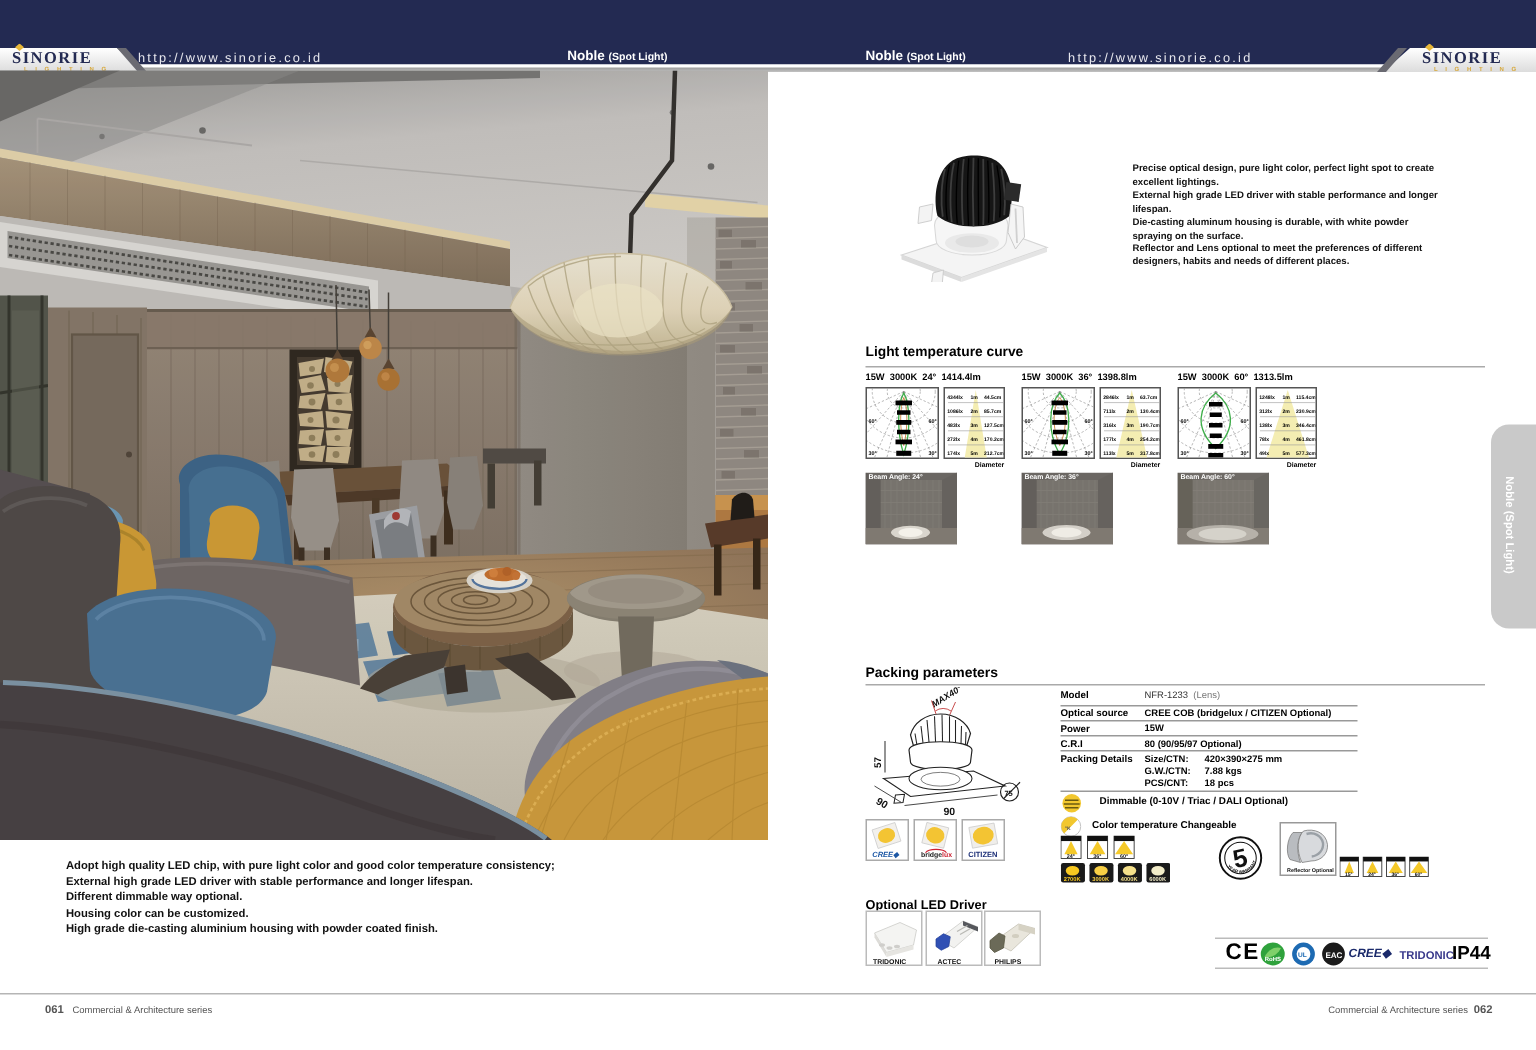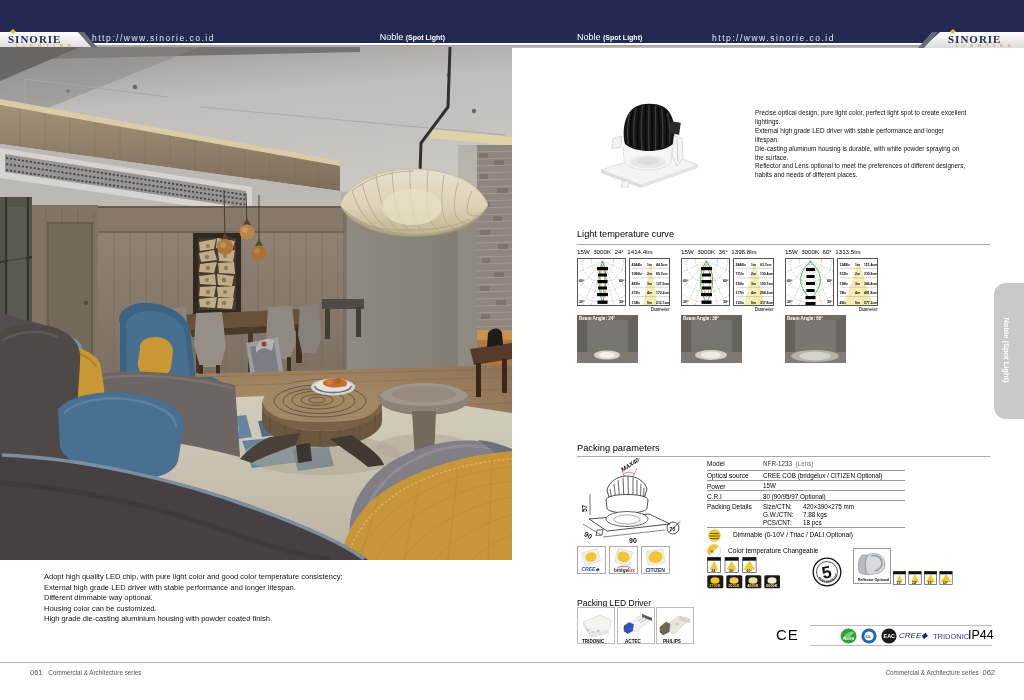--- a/index.html
+++ b/index.html
@@ -6,7 +6,7 @@
   body{width:1024px;height:700px;background:#fff;font-family:"Liberation Sans",sans-serif;overflow:hidden;}
   .pg{position:relative;width:1024px;height:676px;}
   .abs{position:absolute;}
-  .b{font-weight:normal;}
+  .b{font-weight:bold;}
 </style>
 </head>
 <body>

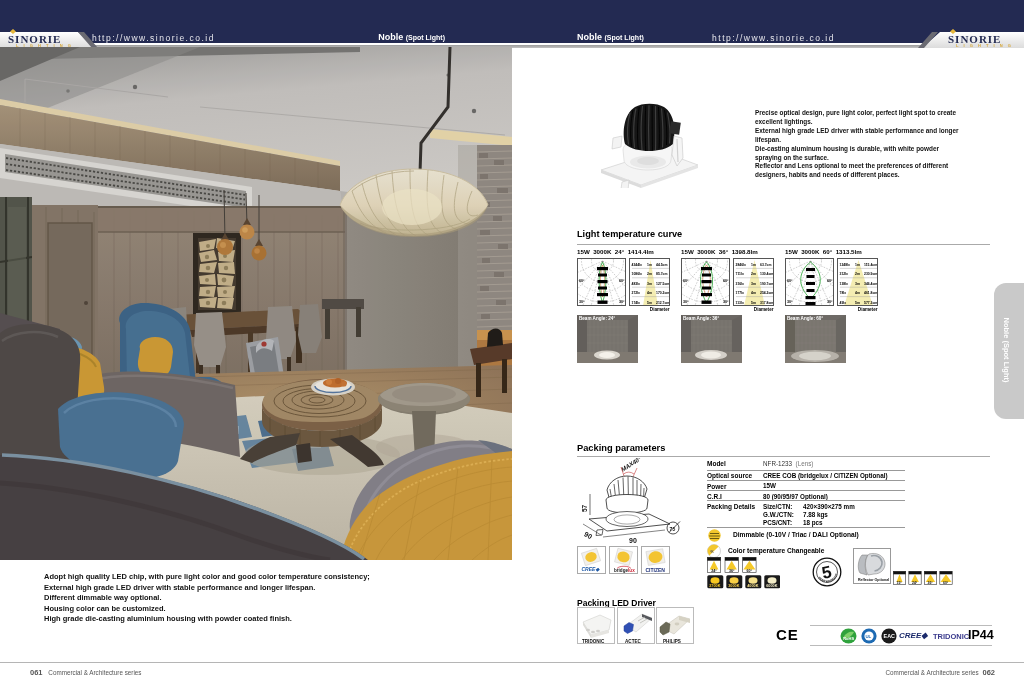--- a/index.html
+++ b/index.html
@@ -992,7 +992,7 @@
     </svg>
   </div>
 
-  <div class="abs b" style="left:577px;top:598px;font-size:8.5px;color:#000;">Packing LED Driver</div>
+  <div class="abs b" style="left:577px;top:598px;font-size:8.5px;color:#000;">Optional LED Driver</div>
 
   <div class="abs" style="left:577px;top:607px;">
     <svg width="38" height="37" style="display:block;background:#fff;border:1px solid #bbb;box-sizing:border-box;">

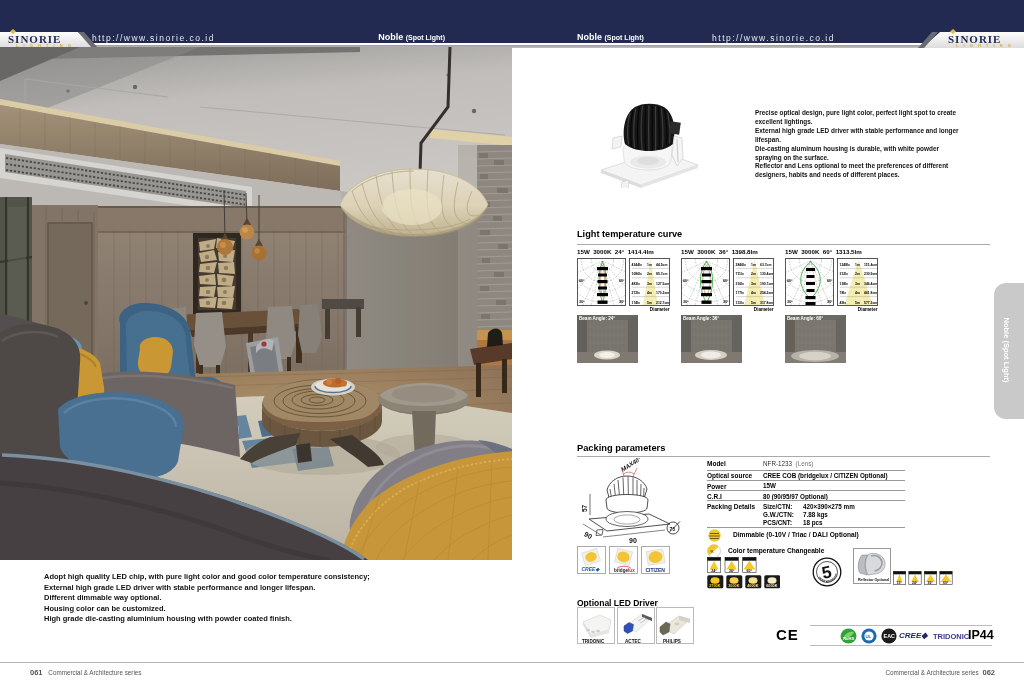--- a/index.html
+++ b/index.html
@@ -1031,7 +1031,7 @@
 
   <div class="abs" style="left:810px;top:645px;width:182px;height:1px;background:#bbb;"></div>
 
-  <div class="abs b" style="left:776px;top:626px;font-size:15px;letter-spacing:1px;color:#000;">CE</div>
+  <div class="abs b" style="left:817px;top:626px;font-size:15px;letter-spacing:1px;color:#000;">CE</div>
 
   <div class="abs" style="left:840px;top:628px;">
     <svg width="17" height="16" style="display:block;">

